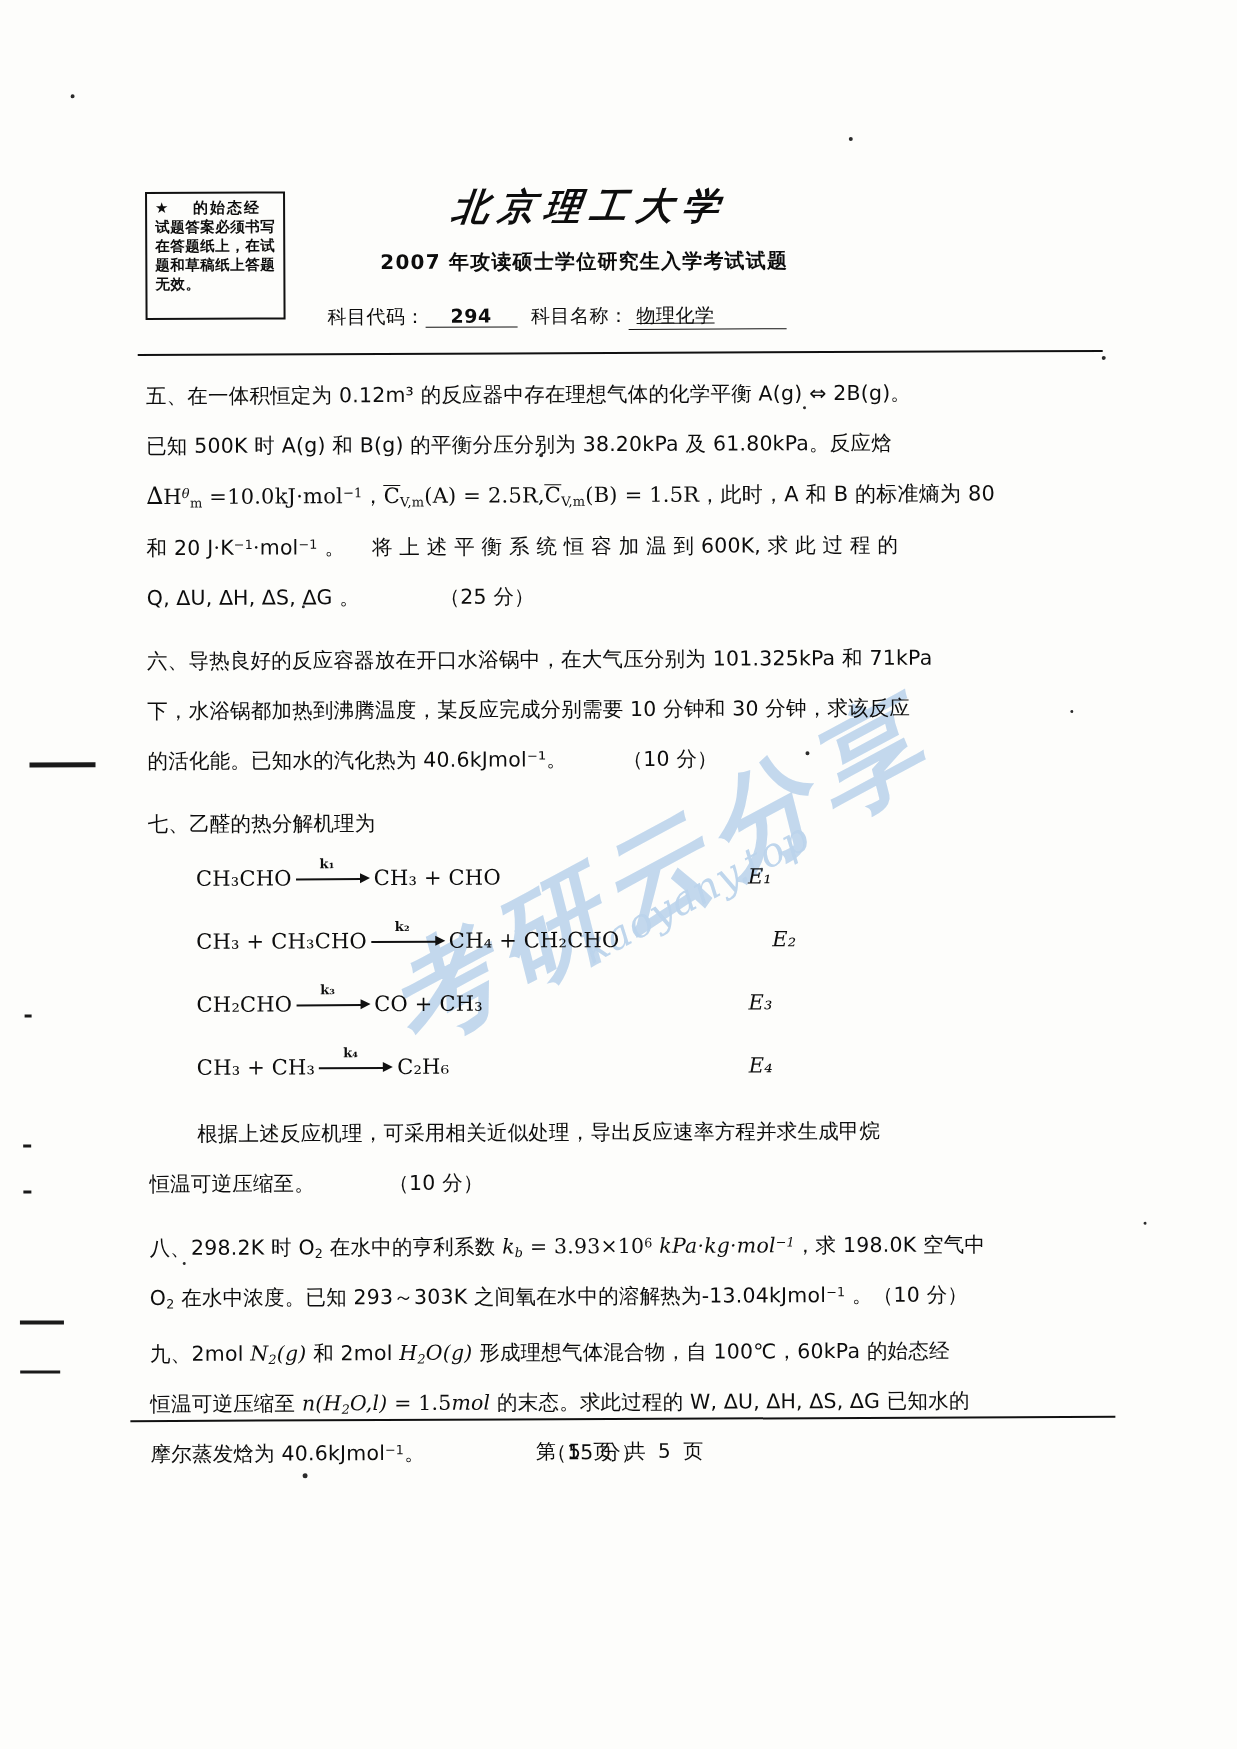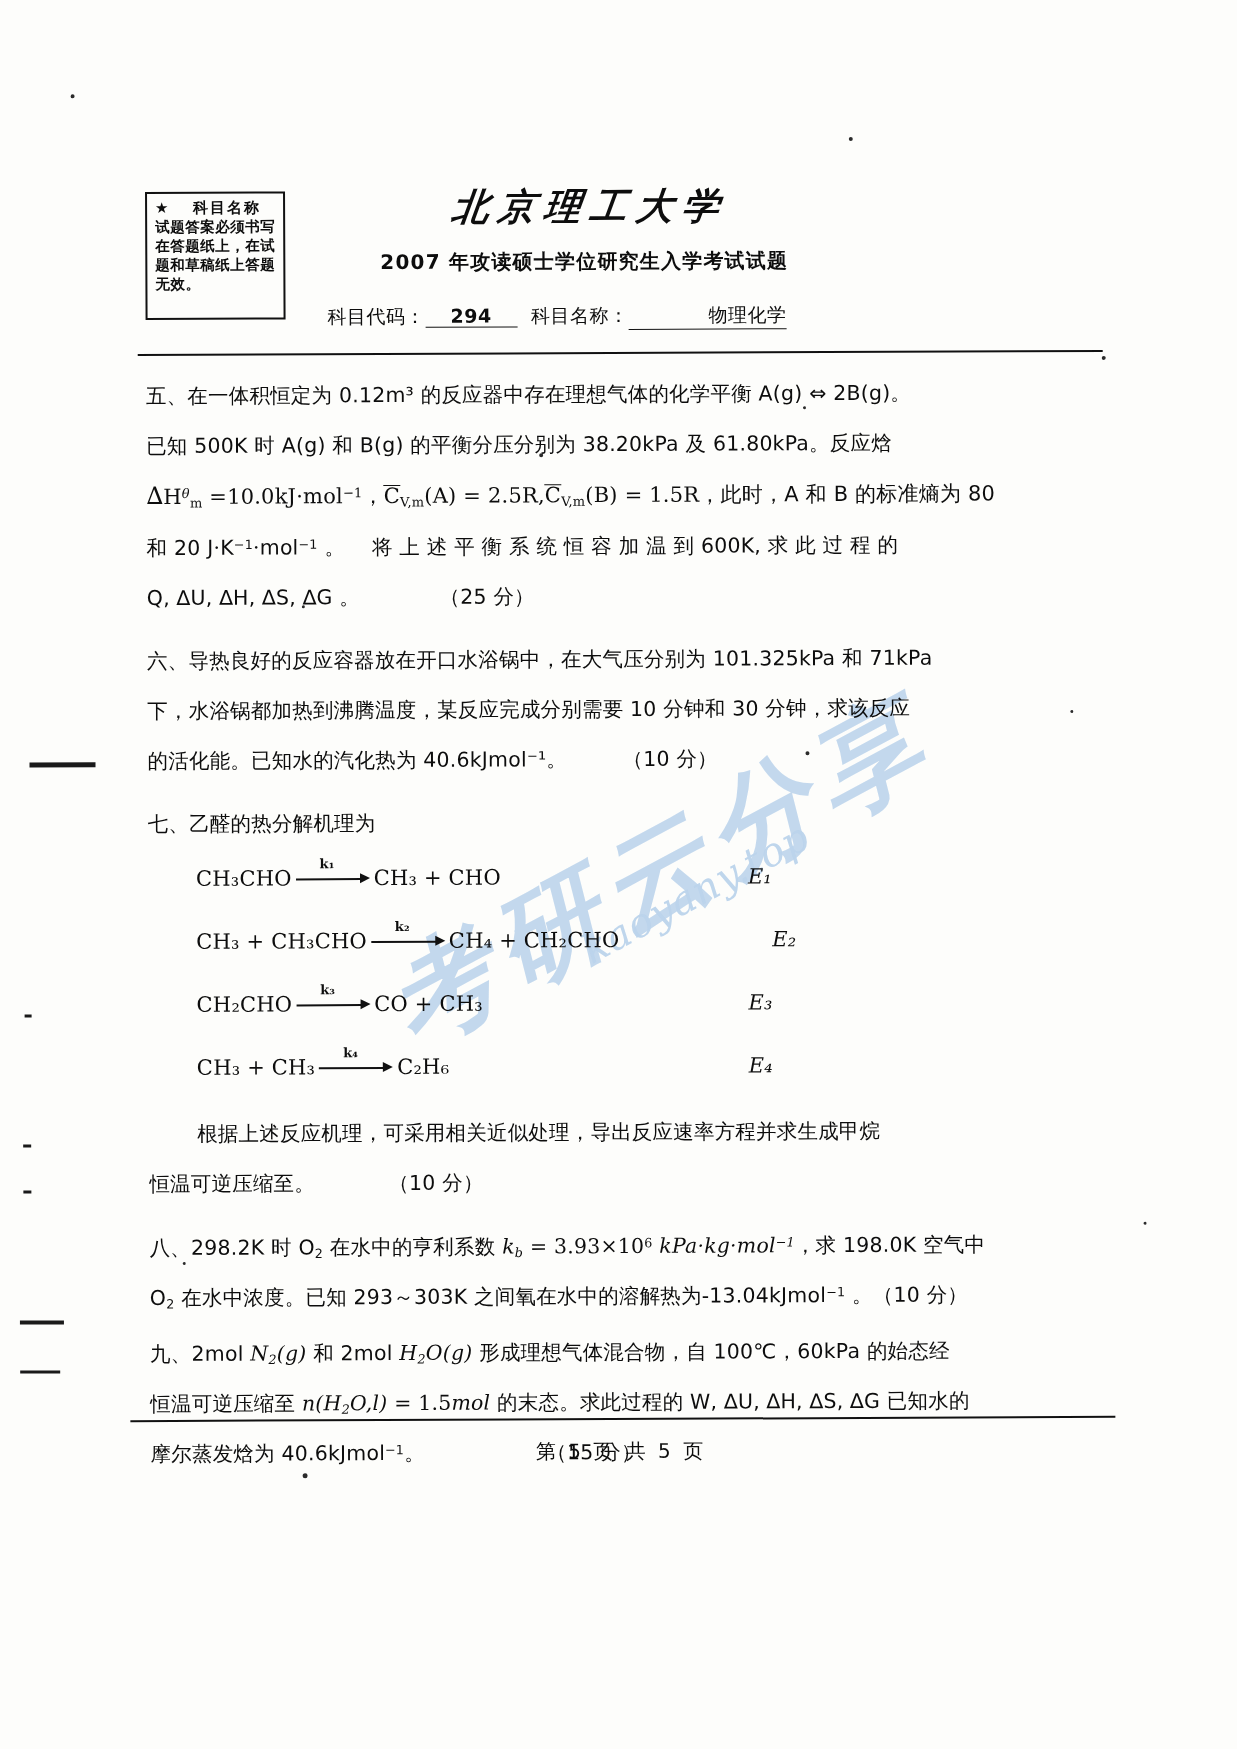--- a/index.html
+++ b/index.html
@@ -167,7 +167,7 @@
       <div class="notice-title">
         <span>★</span>
         <span style="display:inline-block;width:8px"></span>
-        <span>科目名称</span>
+        <span>的始态经</span>
       </div>
       <div class="notice-body">试题答案必须书写在答题纸上，在试题和草稿纸上答题无效。</div>
     </div>

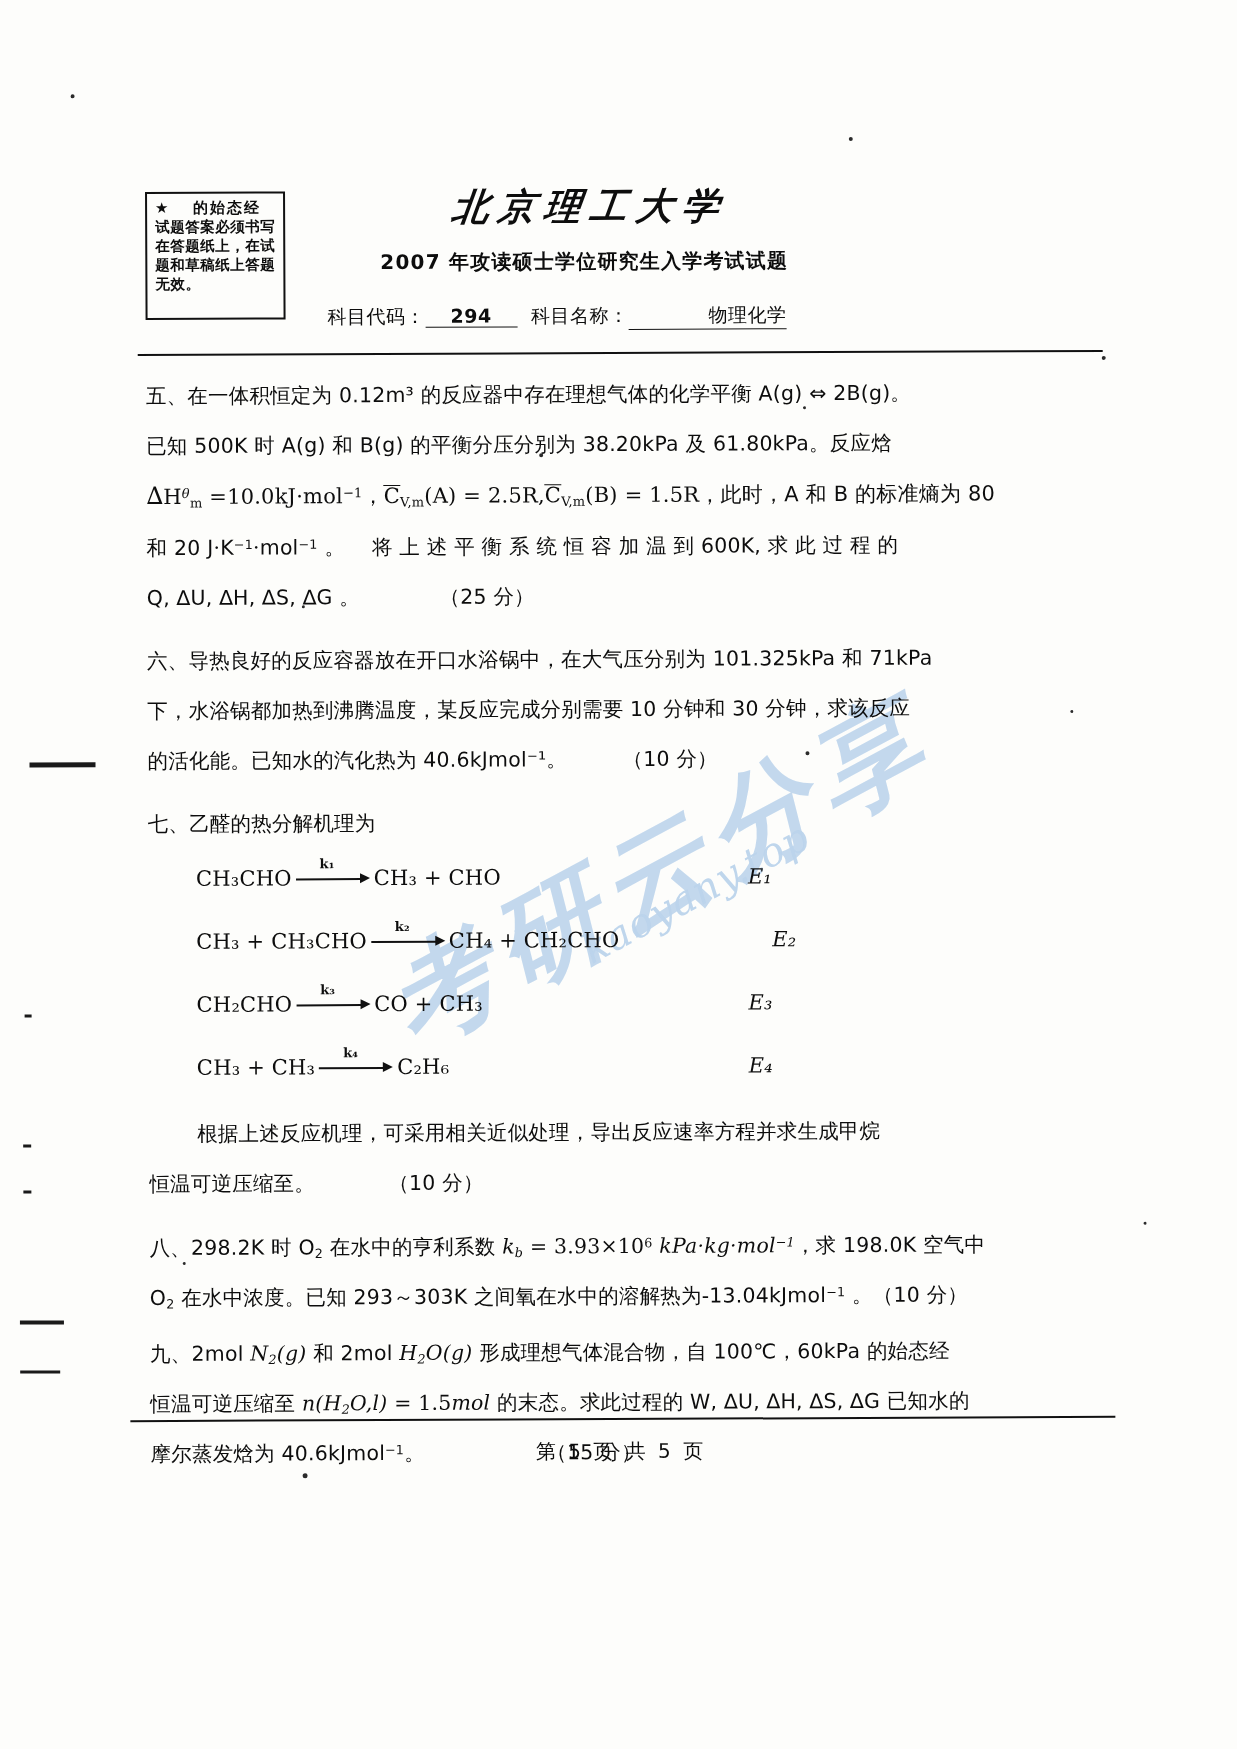--- a/index.html
+++ b/index.html
@@ -64,7 +64,7 @@
     font-weight:bold;
   }
   .code-val{width:92px;}
-  .name-val{width:150px;text-align:right;padding-left:8px;font-weight:500;}
+  .name-val{width:150px;text-align:left;padding-left:8px;font-weight:500;text-decoration:underline;}
   .hrule{
     position:absolute;left:140px;top:352px;width:965px;height:0;
     border-top:2.2px solid #111;

